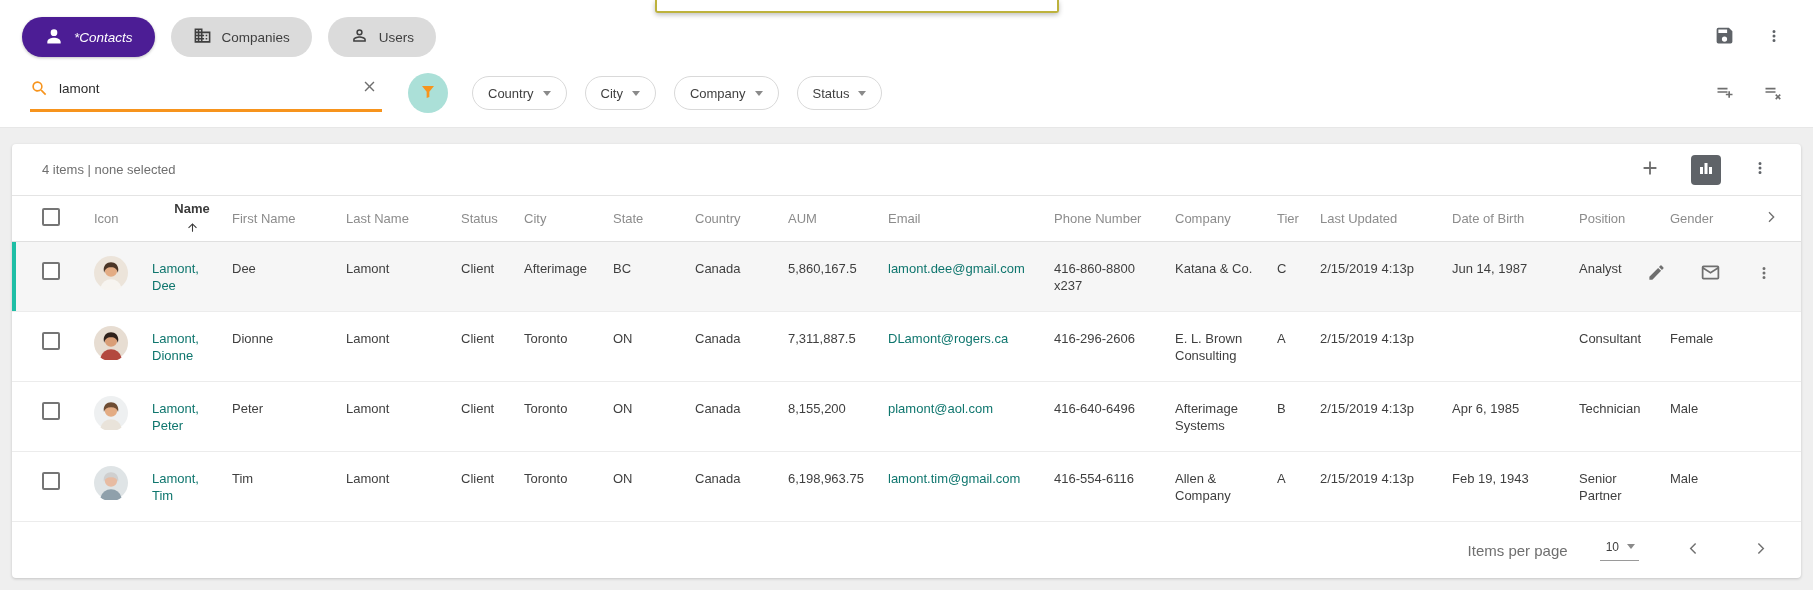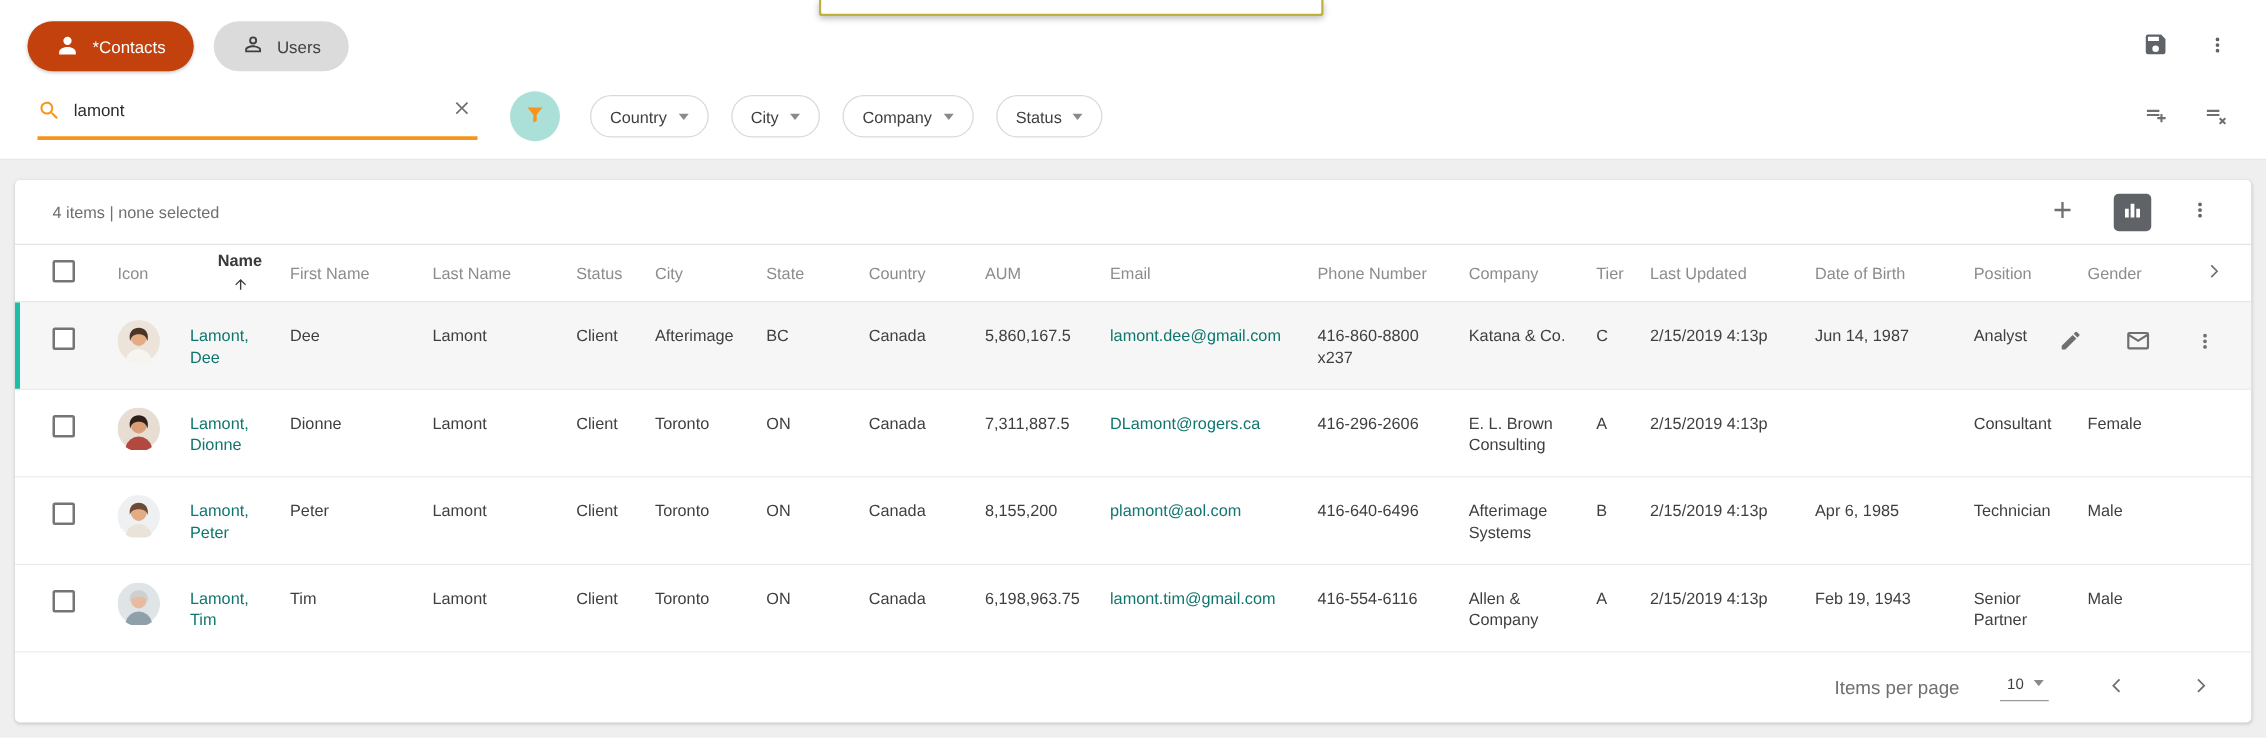--- a/index.html
+++ b/index.html
@@ -12,7 +12,7 @@
   .pill { height:40px; border-radius:20px; display:flex; align-items:center; gap:10px;
     padding:0 22px; font-size:13.5px; font-weight:500; cursor:pointer; border:none; }
   .pill + .pill { margin-left:16px; }
-  .pill.active { background:#c2410c; color:#fff; box-shadow:0 1px 3px rgba(0,0,0,.25); }
+  .pill.active { background:#4c1d95; color:#fff; box-shadow:0 1px 3px rgba(0,0,0,.25);font-style:italic; }
   .pill.inactive { background:#dbdbdb; color:#3f3f3f; }
   .header-spacer { flex:1; }
   .icon-btn { background:none; border:none; cursor:pointer; display:inline-flex;

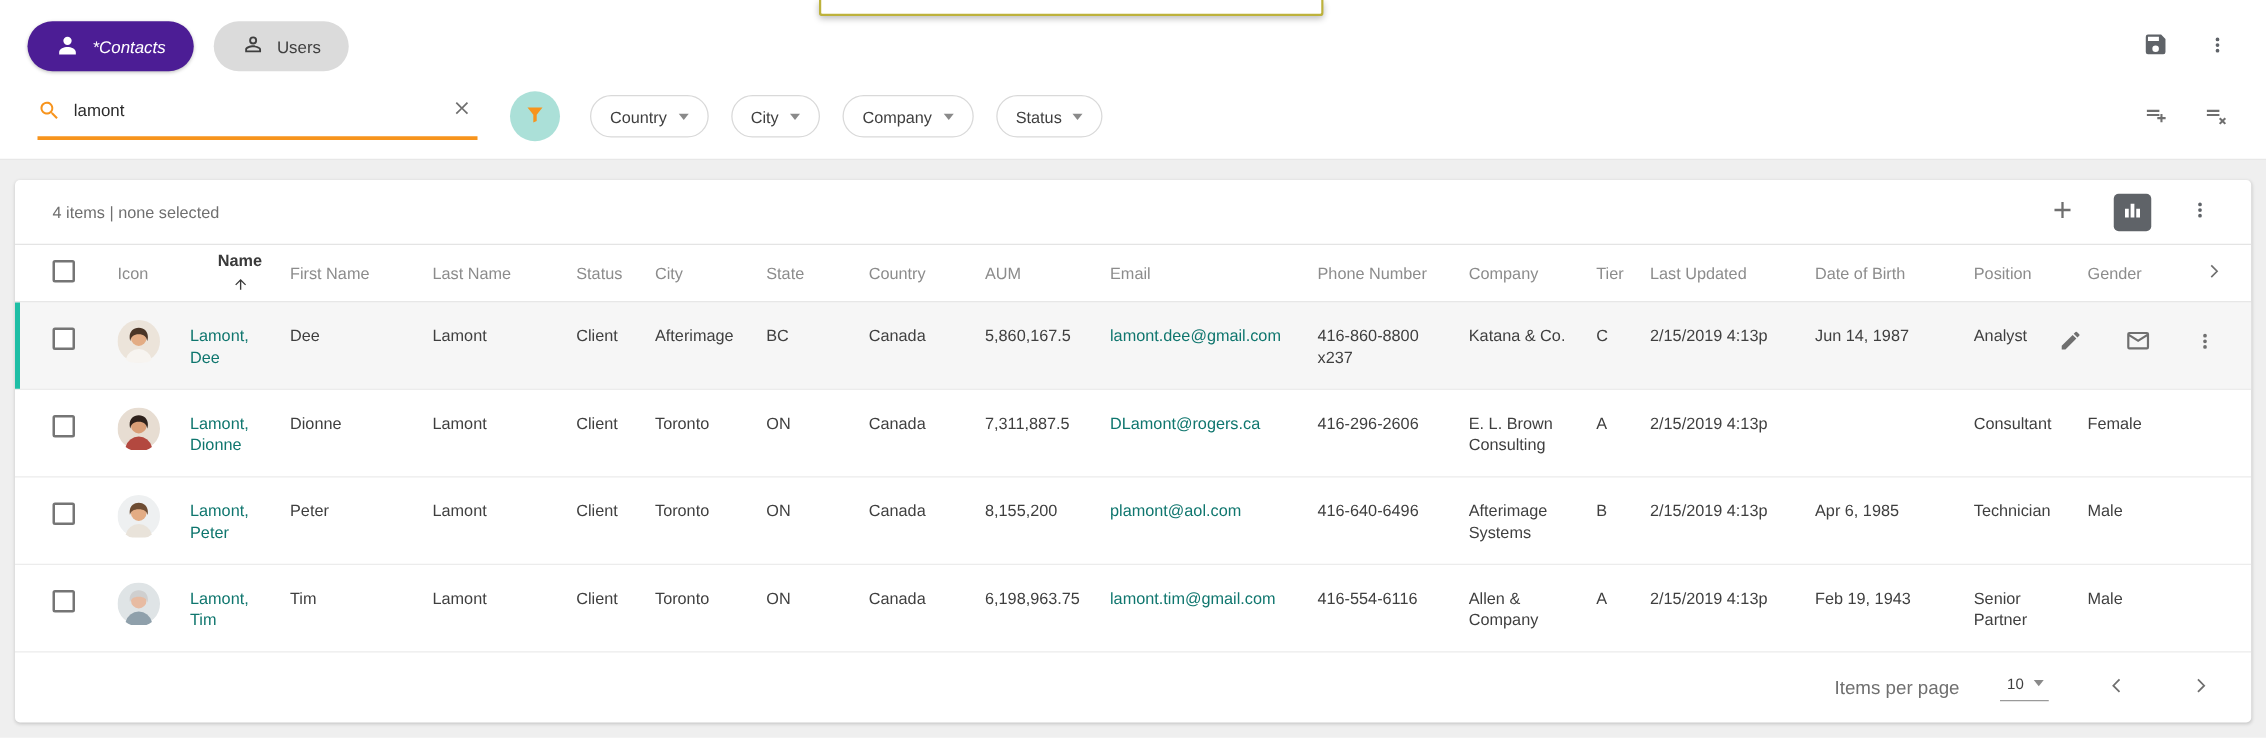--- a/index.html
+++ b/index.html
@@ -100,6 +100,14 @@
           </svg>
       </span>
       <span>*Contacts</span>
+    </button>
+    <button class="pill inactive">
+      <span class="ic">
+        <svg width="19" height="19" viewBox="0 0 24 24">
+            <path fill="#3f3f3f" d="M12 7V3H2v18h20V7H12zM6 19H4v-2h2v2zm0-4H4v-2h2v2zm0-4H4V9h2v2zm0-4H4V5h2v2zm4 12H8v-2h2v2zm0-4H8v-2h2v2zm0-4H8V9h2v2zm0-4H8V5h2v2zm10 12h-8v-2h2v-2h-2v-2h2v-2h-2V9h8v10zm-2-8h-2v2h2v-2zm0 4h-2v2h2v-2z"></path>
+          </svg>
+      </span>
+      <span>Companies</span>
     </button>
     <button class="pill inactive">
       <span class="ic">

